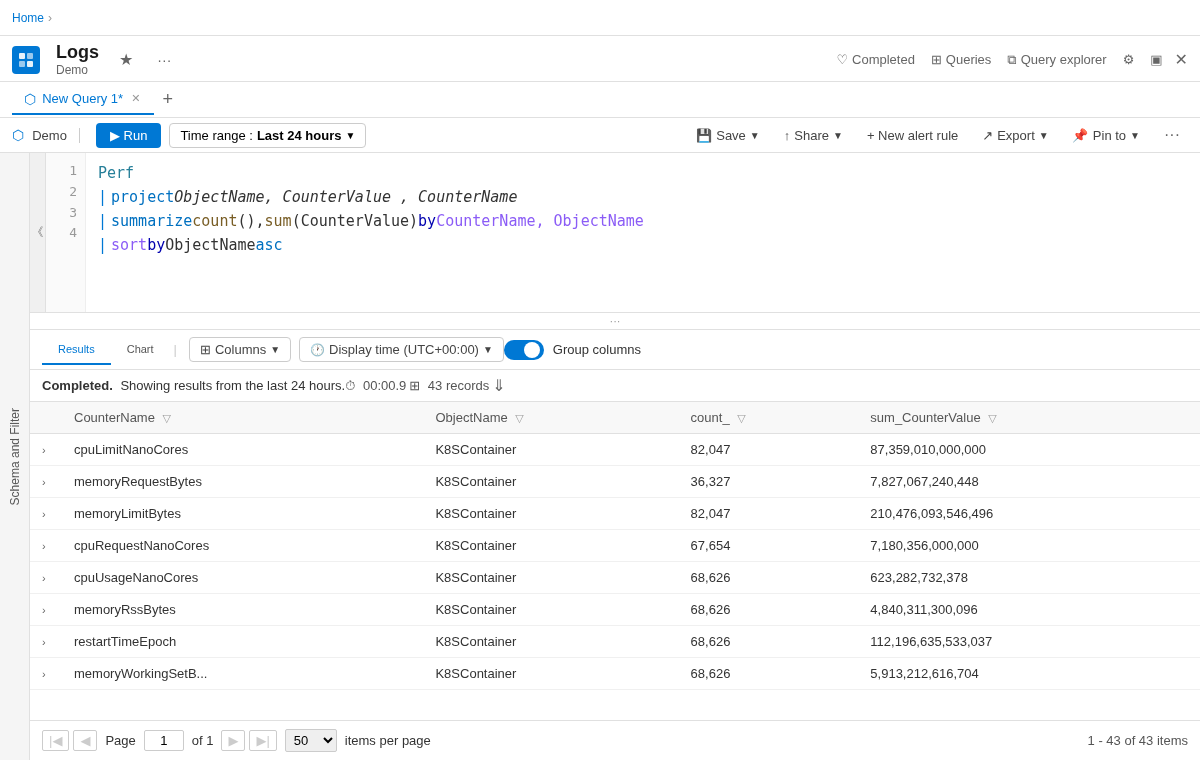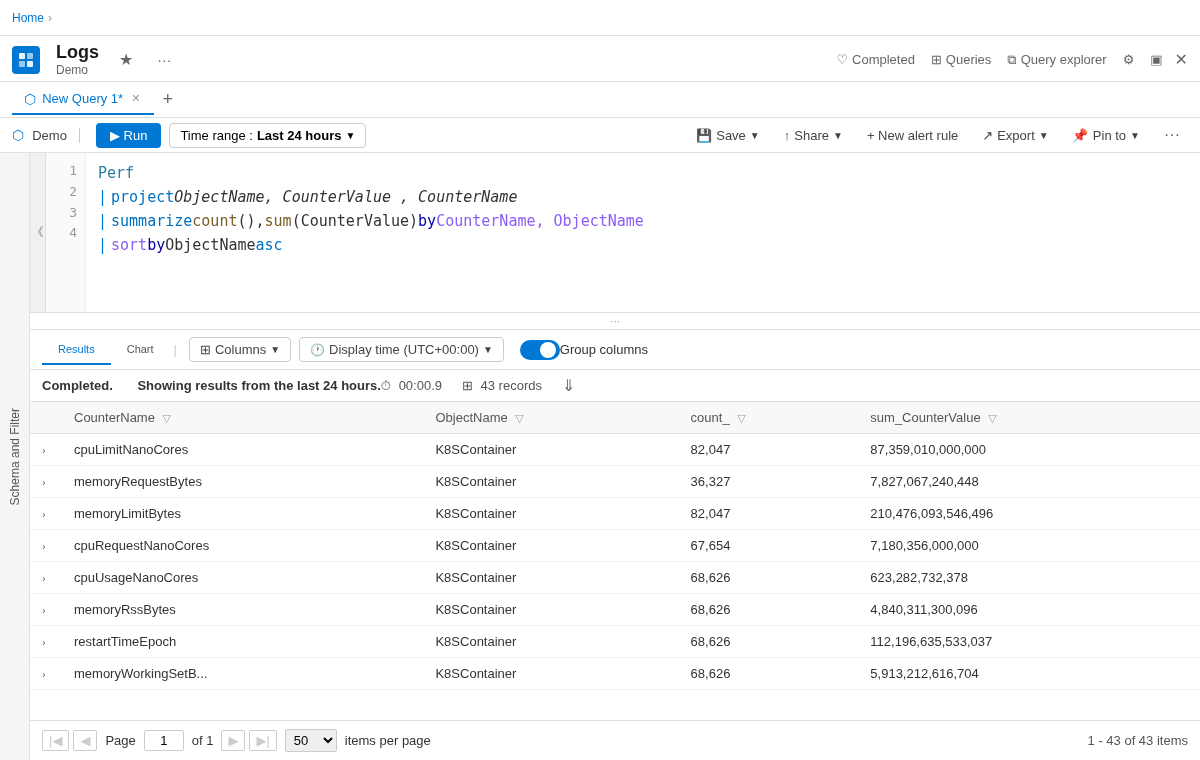--- a/index.html
+++ b/index.html
@@ -62,7 +62,7 @@
     .result-tab-actions { display: flex; align-items: center; gap: 8px; margin-left: 8px; }
     .columns-btn { display: flex; align-items: center; gap: 4px; padding: 4px 10px; border: 1px solid #ccc; border-radius: 4px; cursor: pointer; background: #fff; font-size: 13px; color: #444; }
     .display-time-btn { display: flex; align-items: center; gap: 4px; padding: 4px 10px; border: 1px solid #ccc; border-radius: 4px; cursor: pointer; background: #fff; font-size: 13px; color: #444; }
-    .toggle-group { display: flex; align-items: center; gap: 0; margin-left: 16px; }
+    .toggle-group { display: flex; align-items: center; gap: 9px; }
     .toggle { position: relative; width: 40px; height: 20px; }
     .toggle input { opacity: 0; width: 0; height: 0; }
     .slider { position: absolute; cursor: pointer; top: 0; left: 0; right: 0; bottom: 0; background-color: #0078d4; border-radius: 10px; }

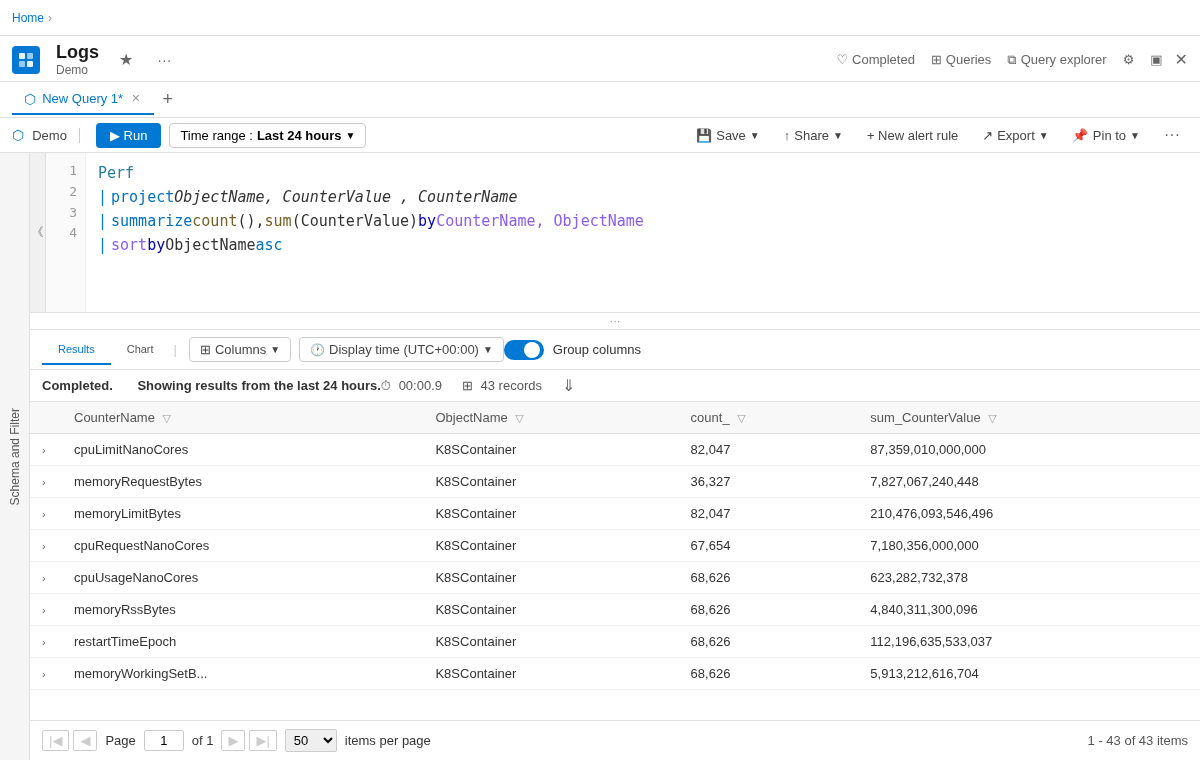--- a/index.html
+++ b/index.html
@@ -275,7 +275,7 @@
       <div class="status-bar">
         <span>
           <span class="status-completed">Completed.</span>
-          <span style="margin-left:21px;font-weight:bold;">Showing results from the last 24 hours.</span>
+          <span style="margin-left:4px;">Showing results from the last 24 hours.</span>
         </span>
         <div class="status-meta">
           <span>

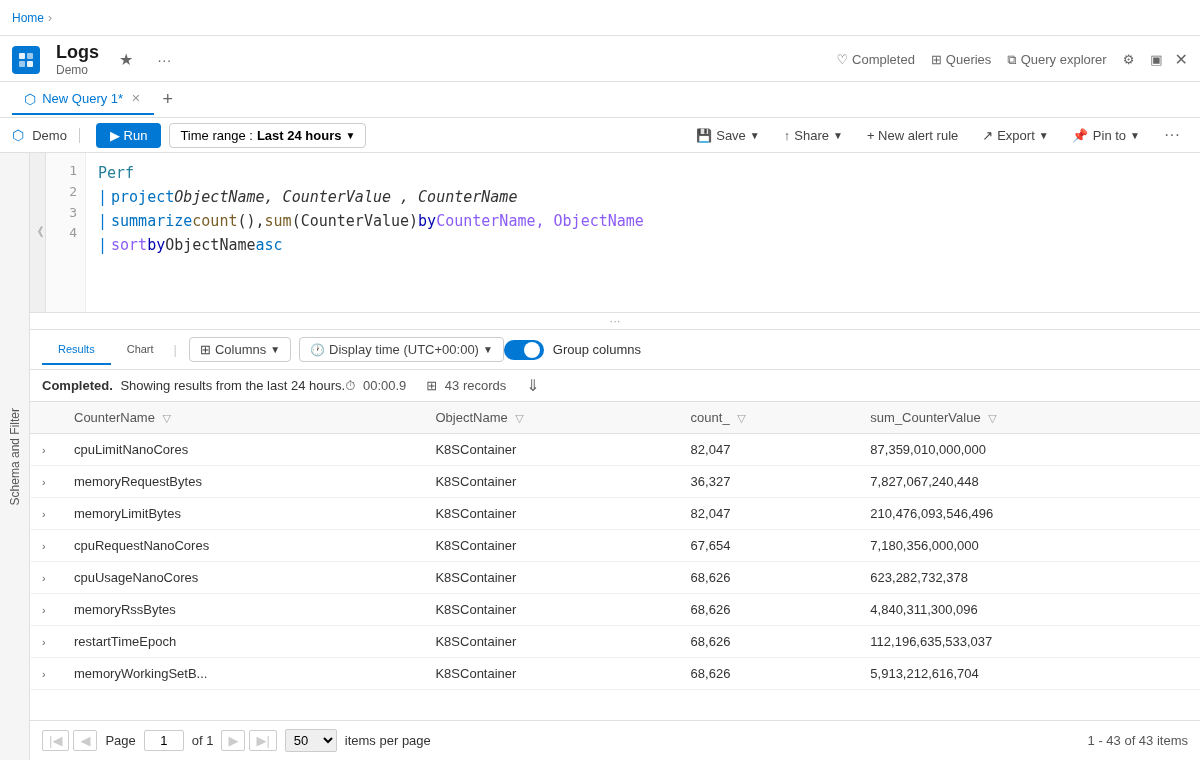--- a/index.html
+++ b/index.html
@@ -71,7 +71,7 @@
     
     .status-bar { display: flex; align-items: center; padding: 6px 12px; border-bottom: 1px solid #e0e0e0; font-size: 13px; }
     .status-completed { font-weight: 600; }
-    .status-meta { display: flex; align-items: center; gap: 20px; color: #555; }
+    .status-meta { display: flex; align-items: center; gap: 3px; color: #555; }
     .expand-all-btn { color: #666; cursor: pointer; background: none; border: none; font-size: 16px; }
 
     

